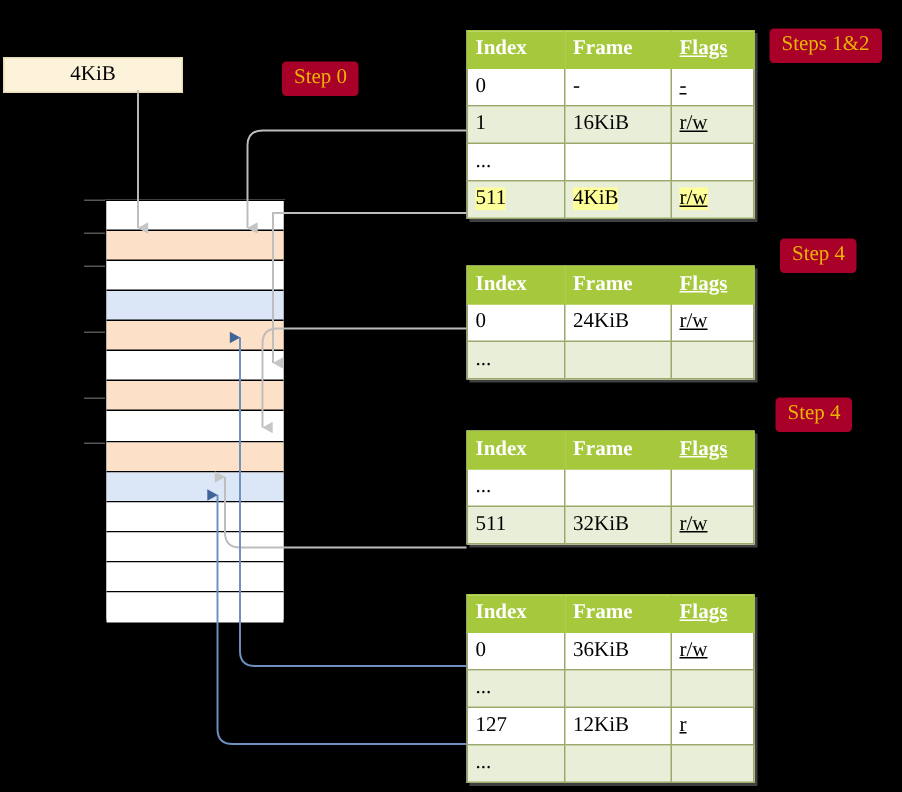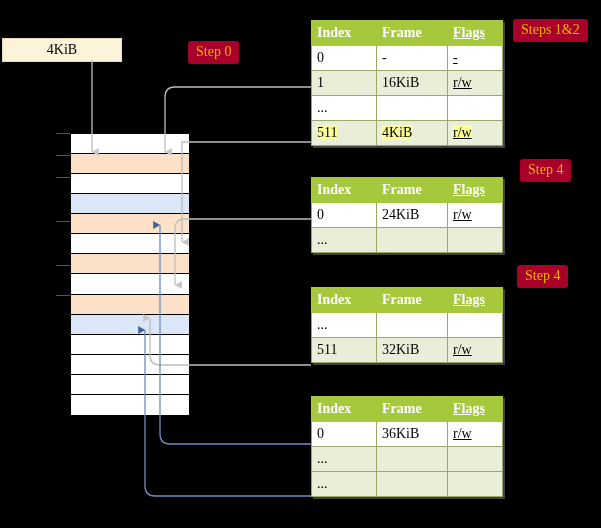--- a/index.html
+++ b/index.html
@@ -183,6 +183,11 @@
         <td class="c-frame"></td>
         <td class="c-flags"></td>
       </tr>
+      <tr>
+        <td class="c-index">127</td>
+        <td class="c-frame">12KiB</td>
+        <td class="c-flags">r</td>
+      </tr>
       <tr class="alt">
         <td class="c-index">...</td>
         <td class="c-frame"></td>

